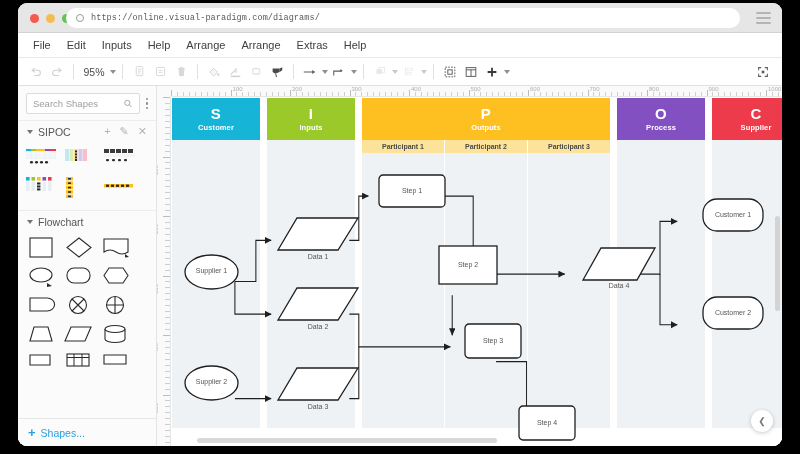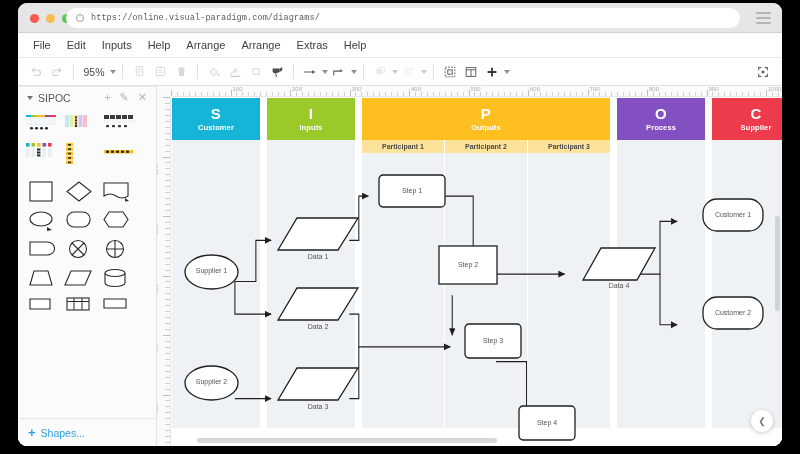--- a/index.html
+++ b/index.html
@@ -374,6 +374,20 @@
   <div class="body">
 
     <div class="lpanel">
+      <div class="search-wrap">
+        <div class="search-box">
+          <input type="text" placeholder="Search Shapes" style="">
+          <svg width="11" height="11" viewBox="0 0 16 16">
+            <circle cx="7" cy="7" r="4.2" fill="none" stroke="#8c8c8c" stroke-width="1.2"></circle>
+            <path d="M10.2 10.2 L13.5 13.5" stroke="#8c8c8c" stroke-width="1.3"></path>
+          </svg>
+        </div>
+        <div class="kebab">
+              <i></i>
+              <i></i>
+              <i></i>
+            </div>
+      </div>
 
       <div class="sect-head">
         <span class="tri"></span>

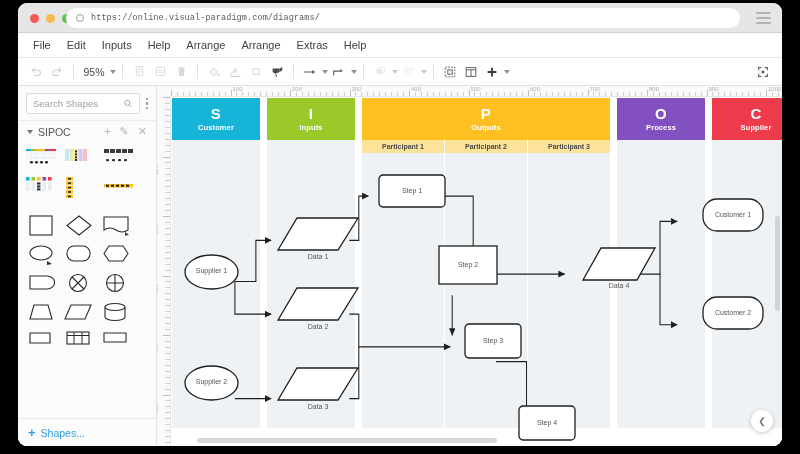--- a/index.html
+++ b/index.html
@@ -487,6 +487,10 @@
         </div>
       </div>
 
+      <div class="sect-head">
+        <span class="tri"></span>
+        <span class="sect-title">Flowchart</span>
+      </div>
       <div class="fc-grid">
         <div class="fc">
           <svg width="30" height="24" viewBox="0 0 30 24">

